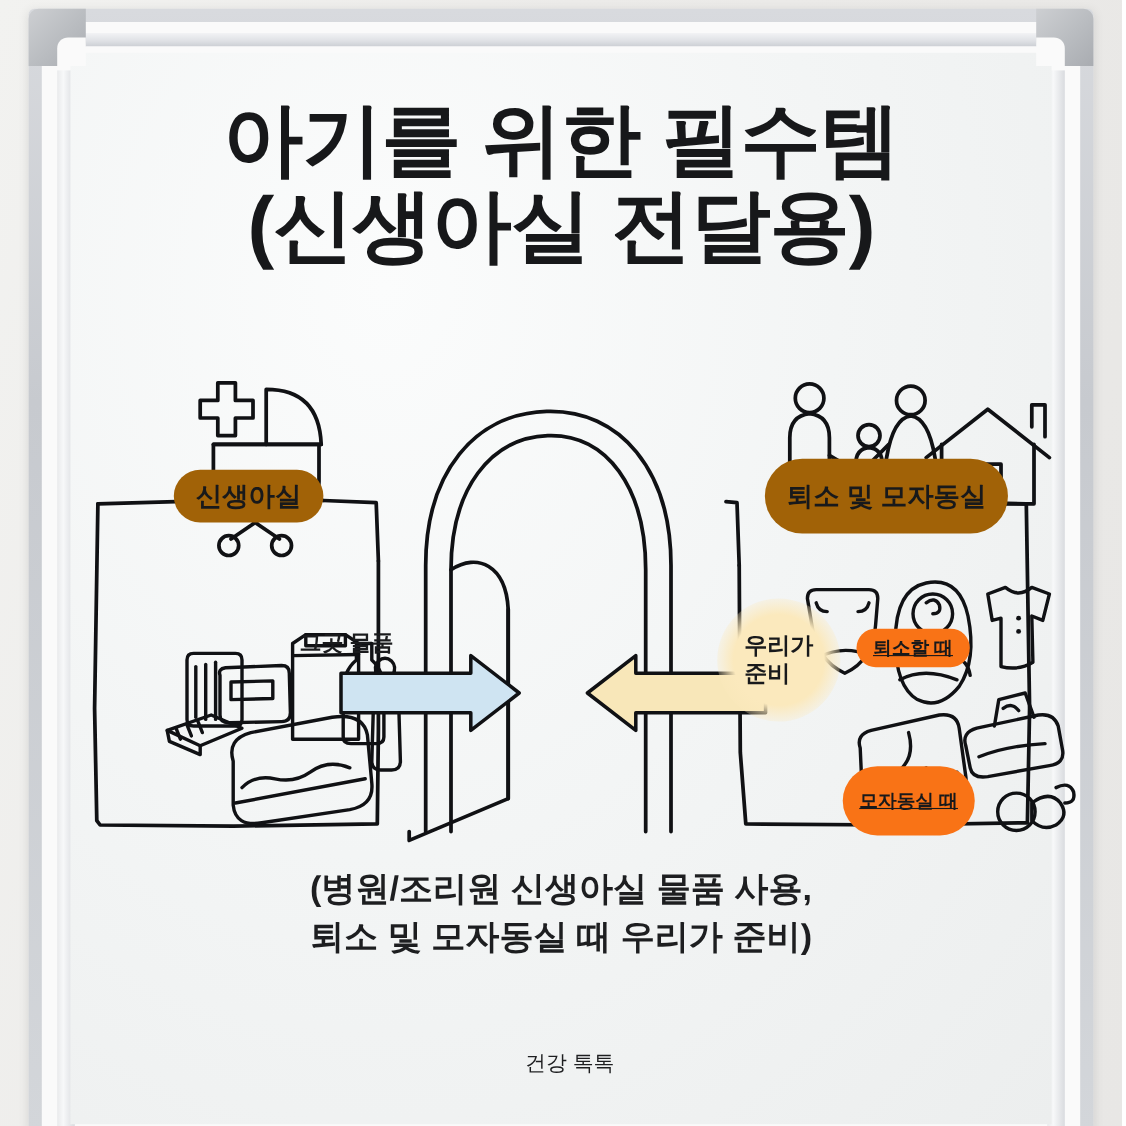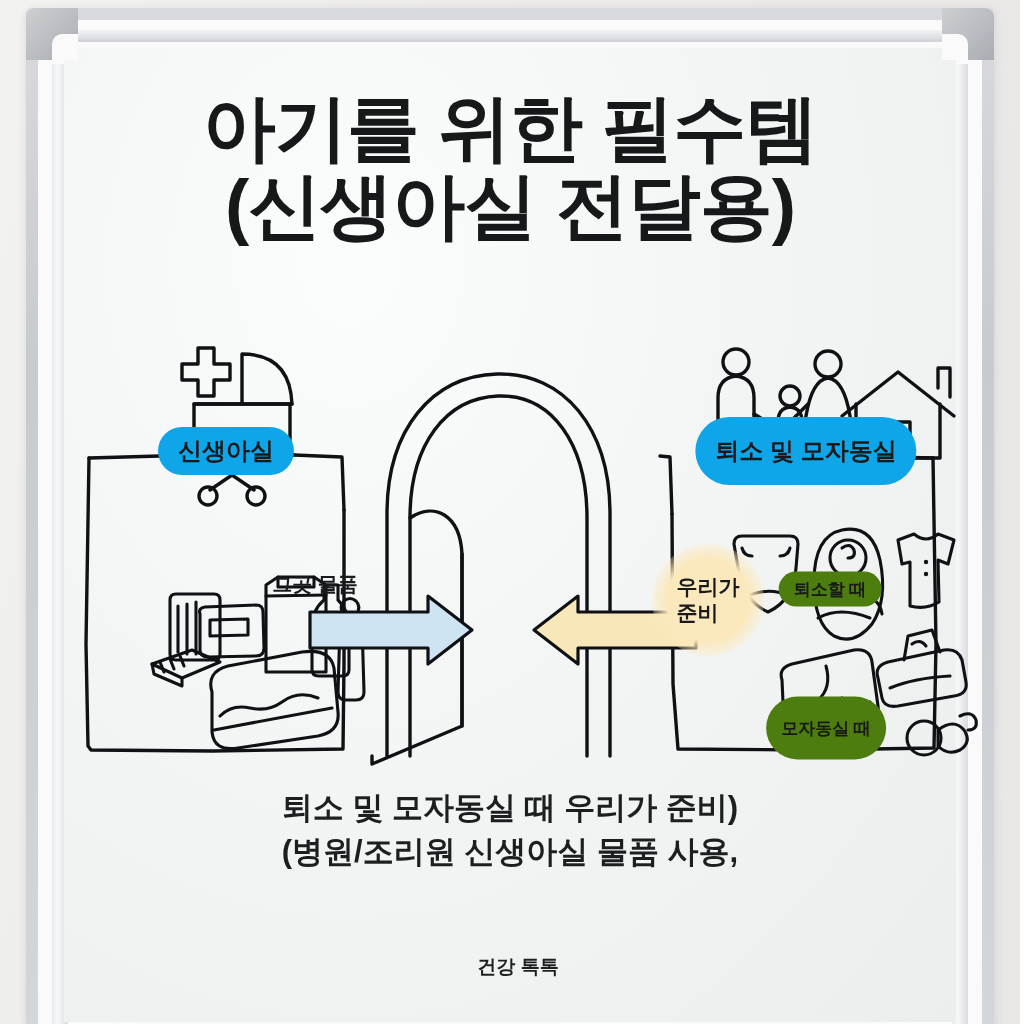--- a/index.html
+++ b/index.html
@@ -106,7 +106,7 @@
     border-radius: 999px;
     transform: translate(-50%, -50%);
   }
-  .badge.blue { background: #0ea5e9; }
+  .badge.blue { background: #a16207; }
   .badge.cream { background: #4d7c0f; }
 
   .badge-room   { left: 184px; top: 407px; font-size: 24px; padding: 8px 20px; }

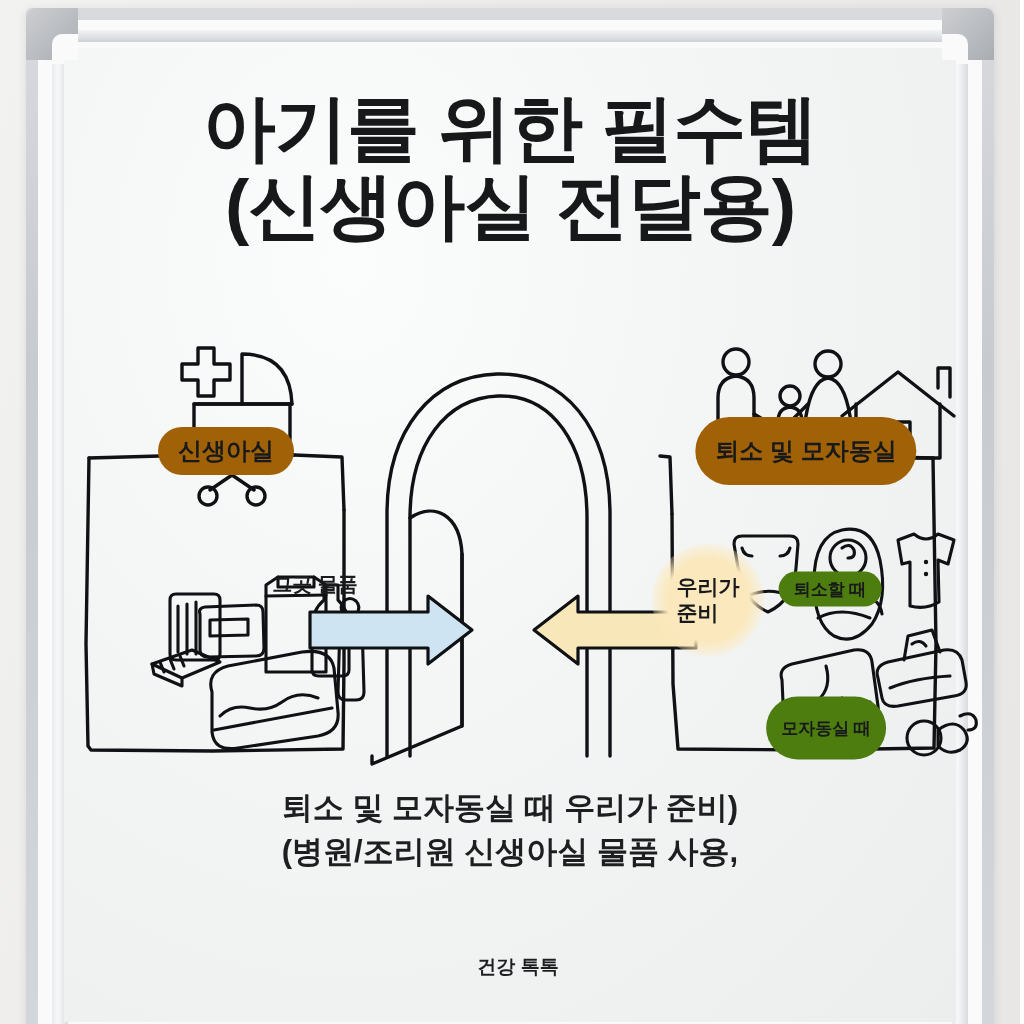--- a/index.html
+++ b/index.html
@@ -107,7 +107,7 @@
     transform: translate(-50%, -50%);
   }
   .badge.blue { background: #a16207; }
-  .badge.cream { background: #4d7c0f; }
+  .badge.cream { background: #f97316; text-decoration: underline; }
 
   .badge-room   { left: 184px; top: 407px; font-size: 24px; padding: 8px 20px; }
   .badge-home   { left: 764px; top: 407px; font-size: 24px; padding: 18px 20px; }

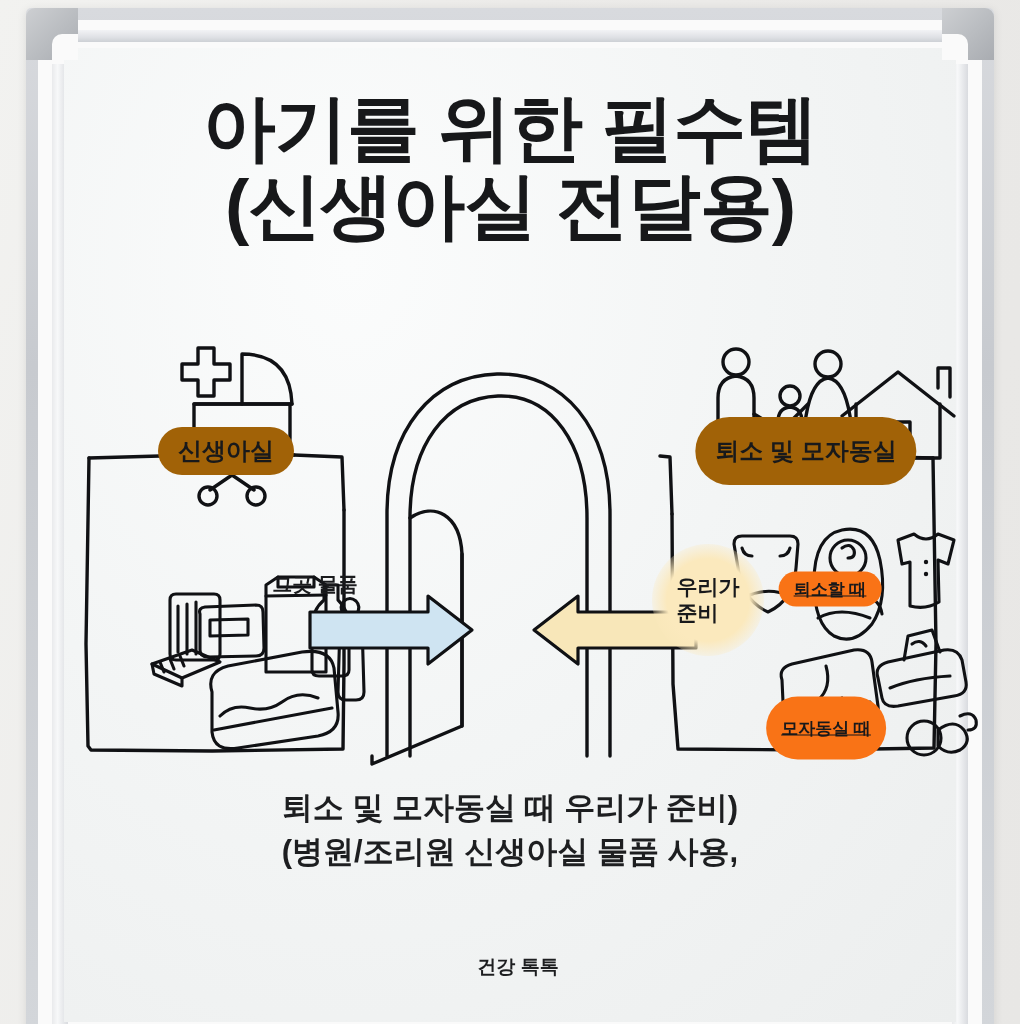--- a/index.html
+++ b/index.html
@@ -331,8 +331,8 @@
     <div class="label-there">그곳 물품</div>
 
     <div class="caption">
+      <div>(병원/조리원 신생아실 물품 사용,</div>
       <div>퇴소 및 모자동실 때 우리가 준비)</div>
-      <div>(병원/조리원 신생아실 물품 사용,</div>
     </div>
 
     <div class="footer">건강 톡톡</div>

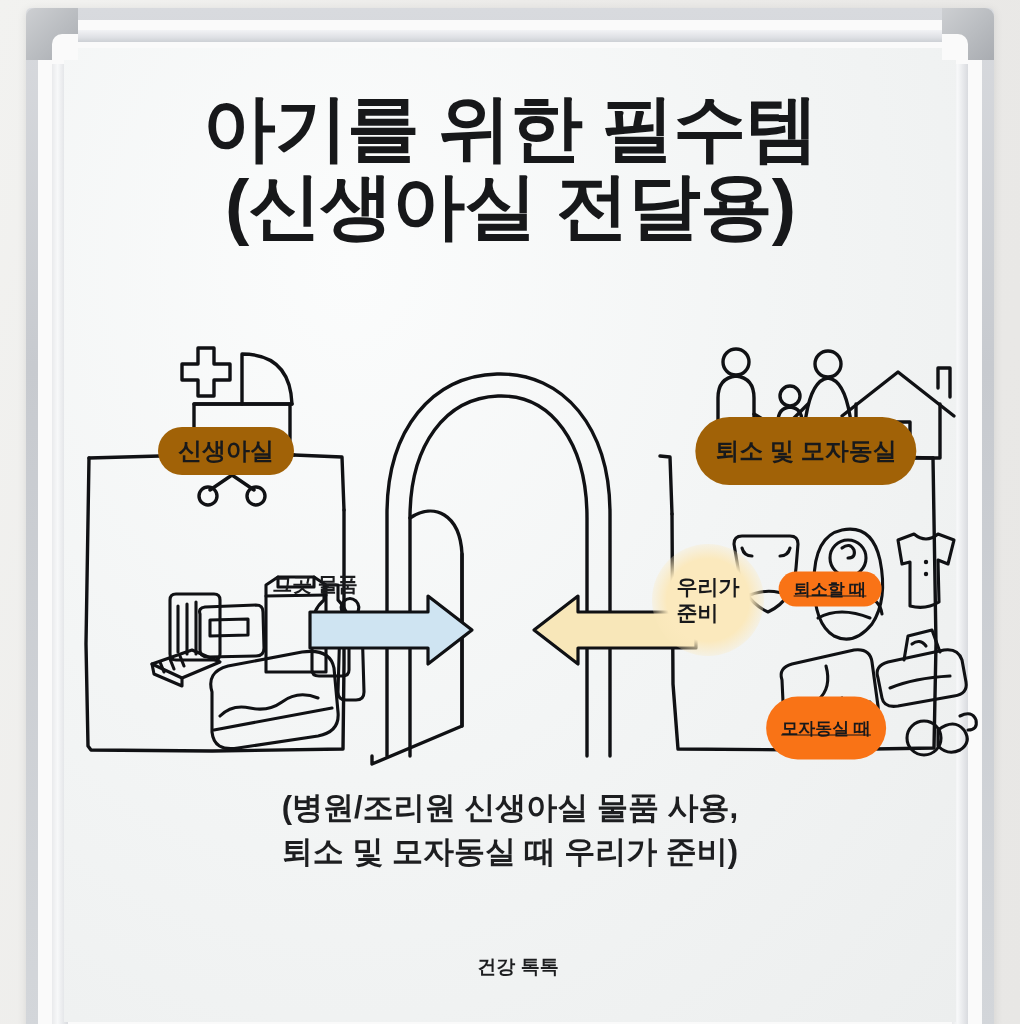--- a/index.html
+++ b/index.html
@@ -151,7 +151,7 @@
     position: absolute;
     left: 16px; right: 0; top: 910px;
     text-align: center;
-    font-size: 19px; font-weight: 700; color: #1d1e20;
+    font-size: 19px; font-weight: 400; color: #1d1e20;
   }
 </style>
 </head>

